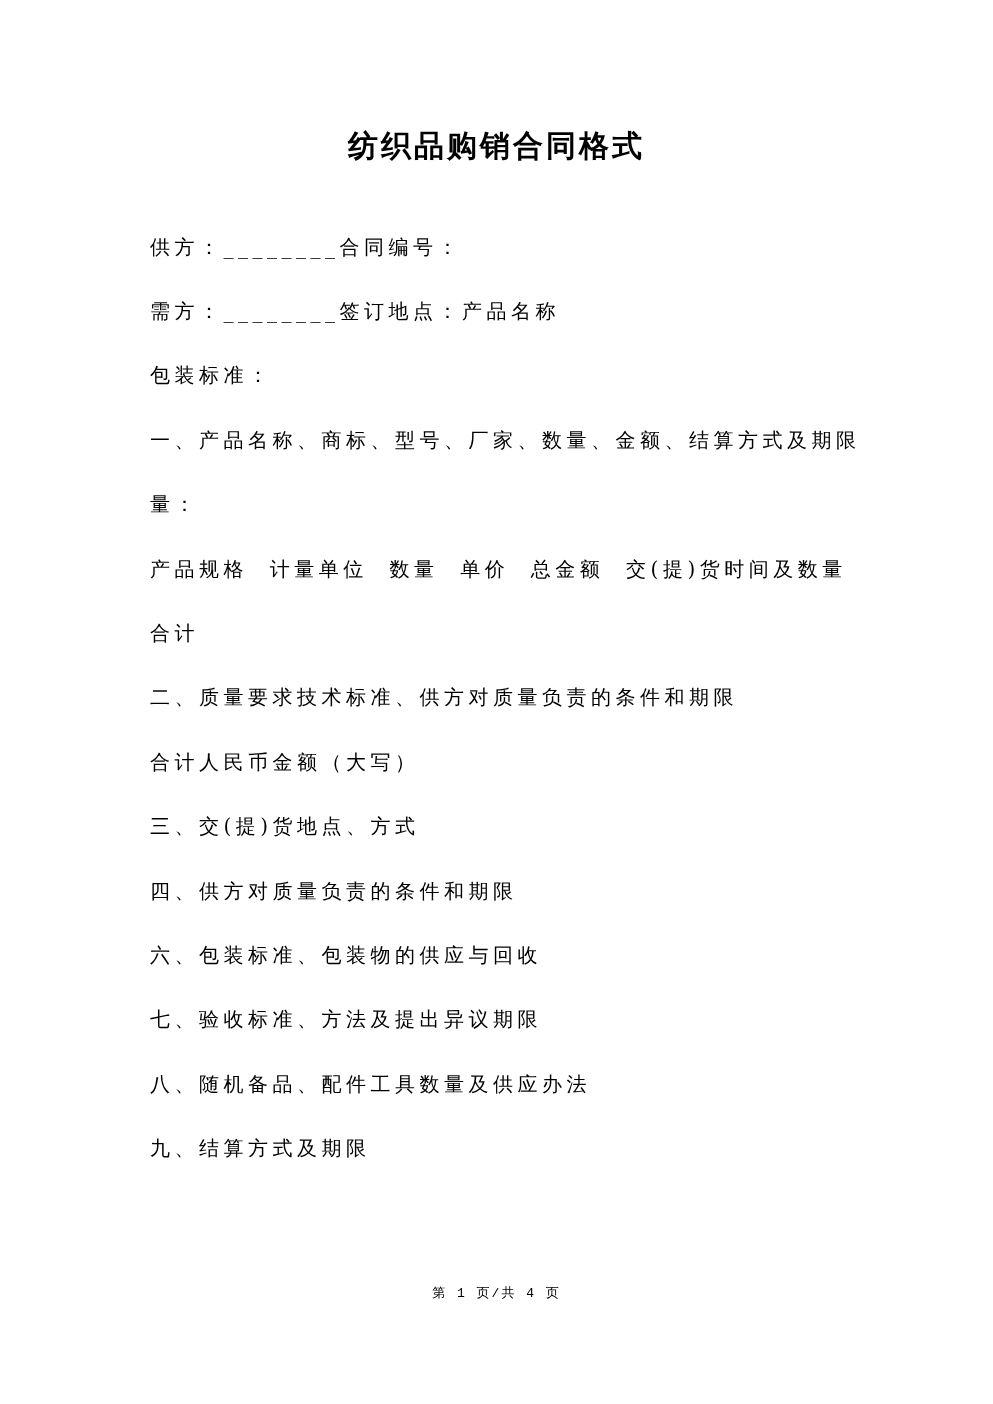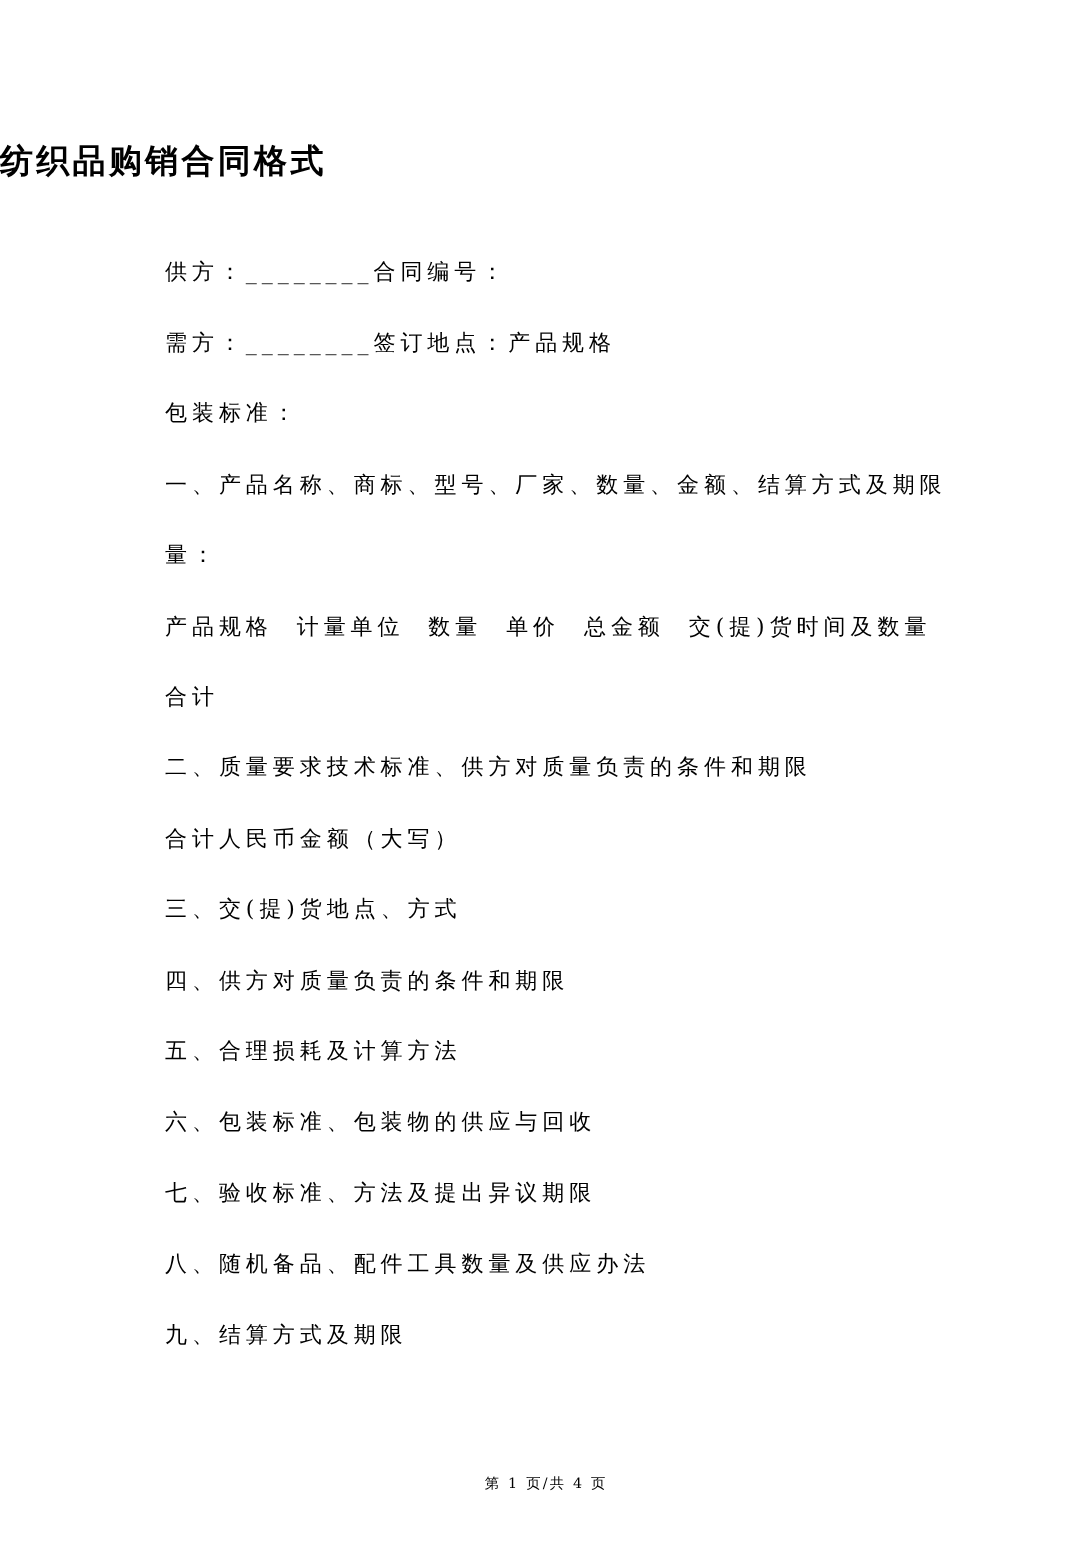--- a/index.html
+++ b/index.html
@@ -21,6 +21,7 @@
     top: 126px;
     left: 0;
     width: 100%;
+    text-align: center;
     font-size: 30px;
     font-weight: 700;
     letter-spacing: 3px;

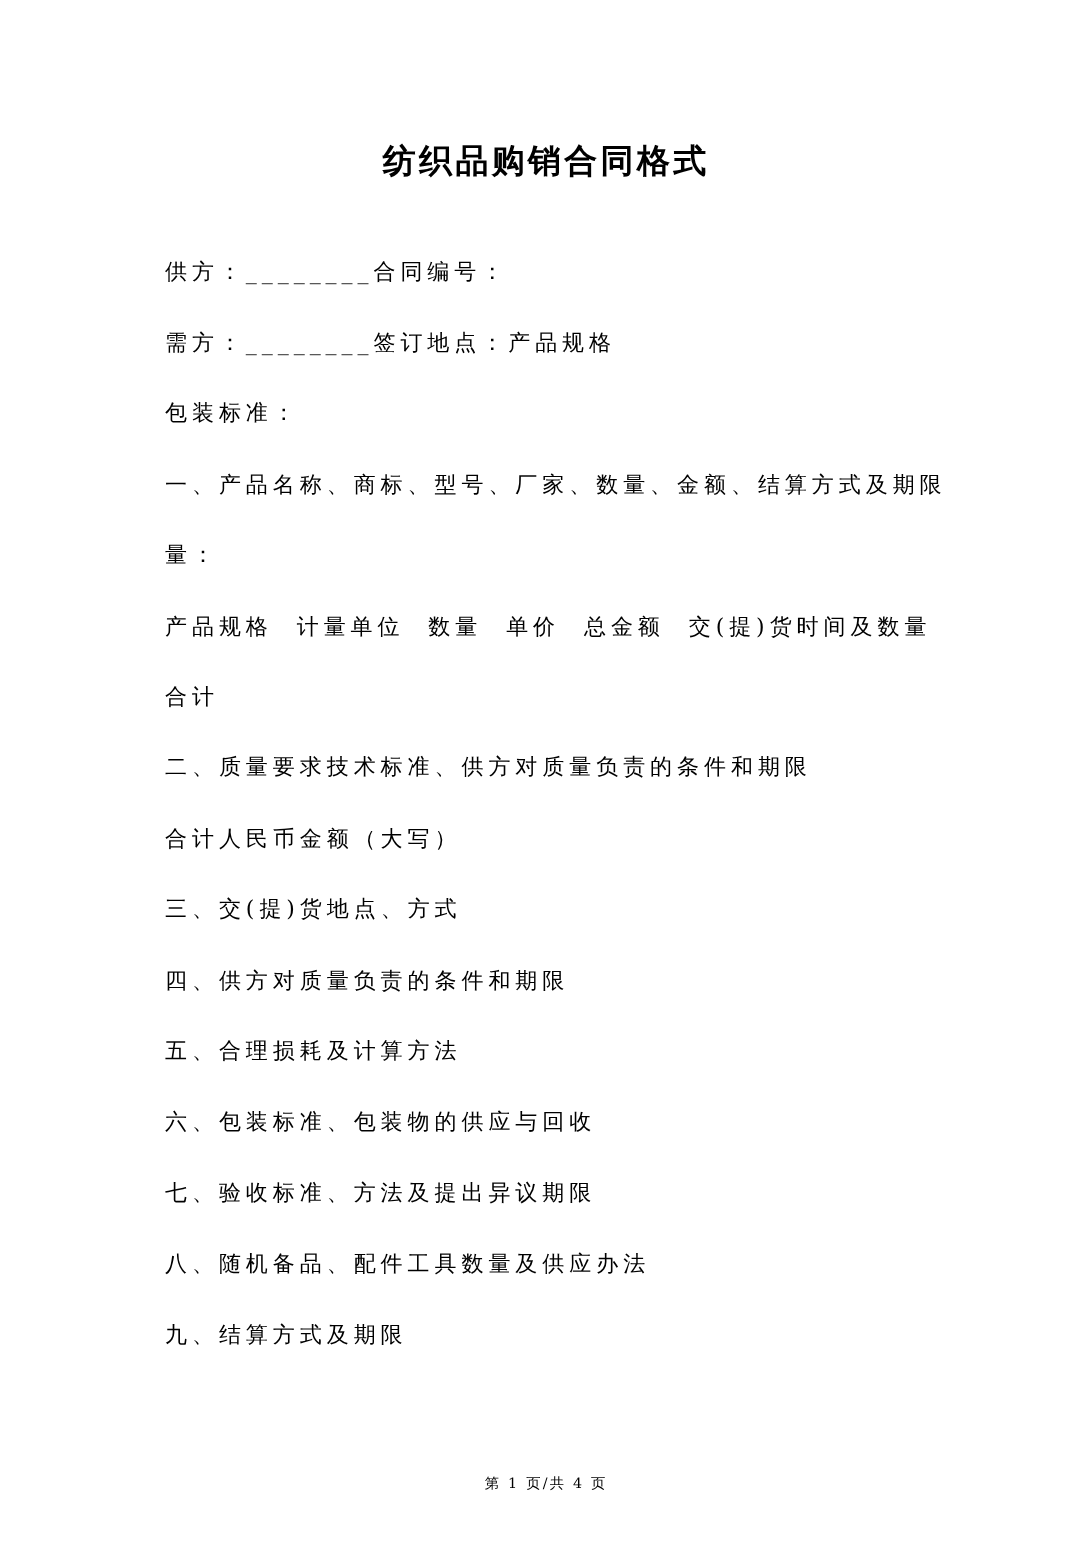--- a/index.html
+++ b/index.html
@@ -62,7 +62,7 @@
 
   <div class="content">
     <div class="line">供方：________合同编号：</div>
-    <div class="line">需方：________签订地点：产品规格</div>
+    <div class="line">需方：________签订地点：产品名称</div>
     <div class="line">包装标准：</div>
     <div class="line">一、产品名称、商标、型号、厂家、数量、金额、结算方式及期限</div>
     <div class="line">量：</div>

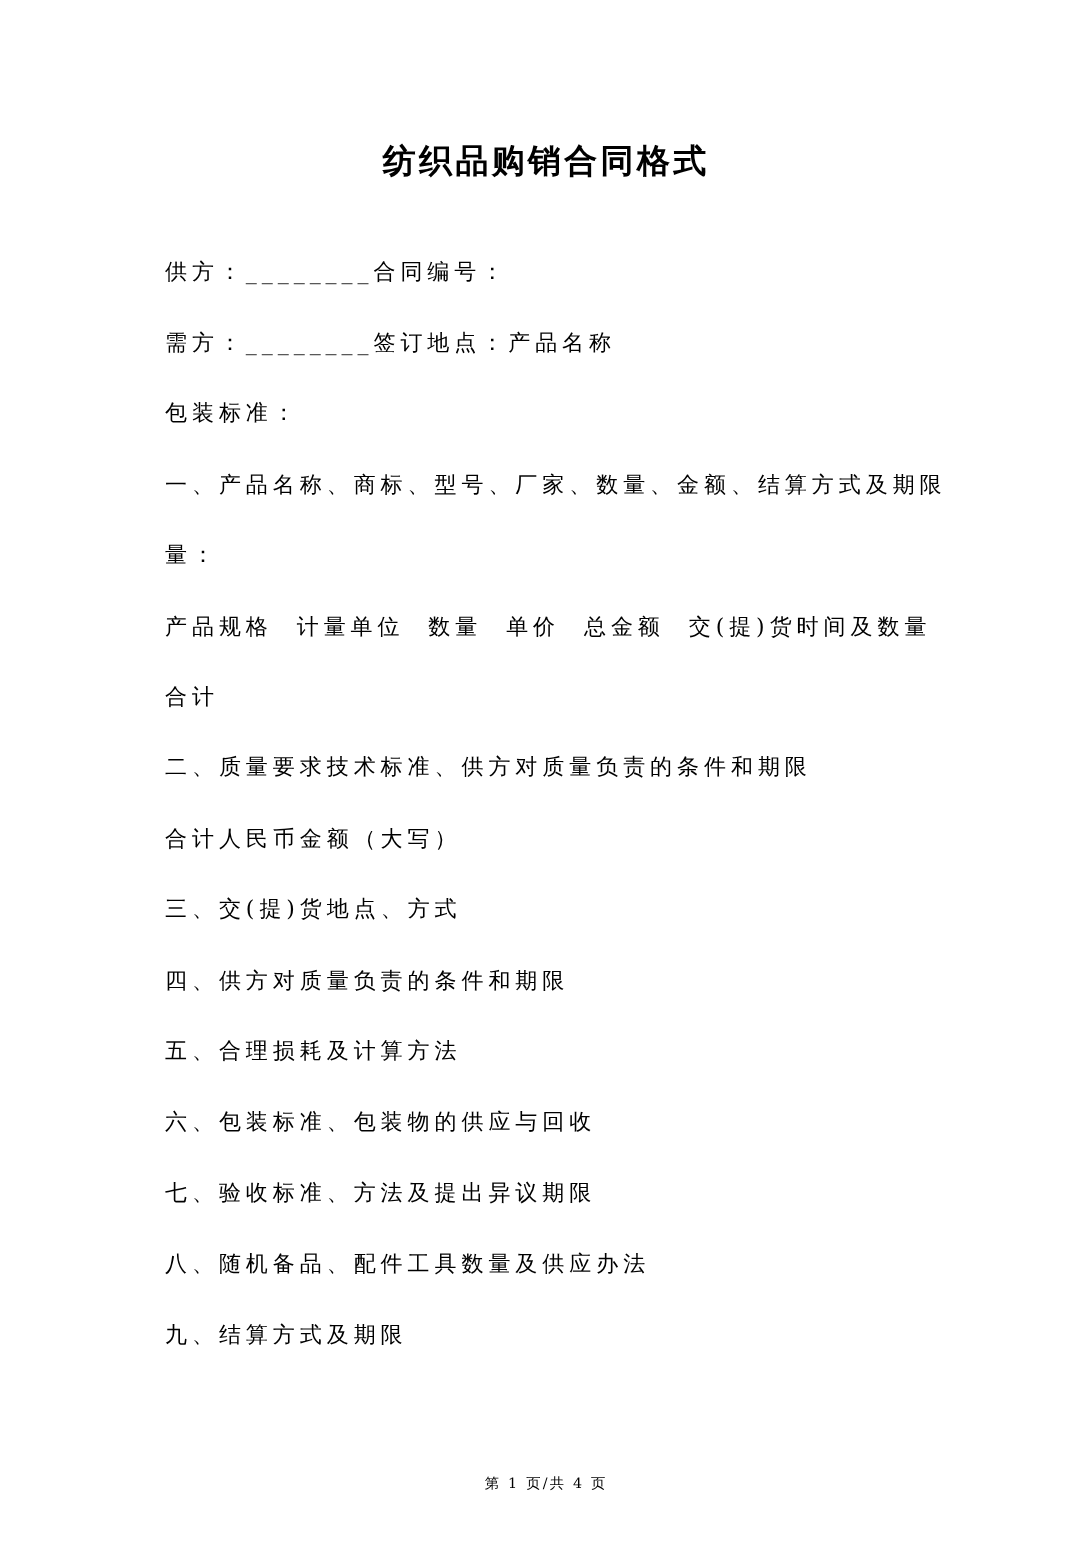--- a/index.html
+++ b/index.html
@@ -72,7 +72,6 @@
     <div class="line">合计人民币金额（大写）</div>
     <div class="line">三、交(提)货地点、方式</div>
     <div class="line">四、供方对质量负责的条件和期限</div>
-    <div class="line">五、合理损耗及计算方法</div>
     <div class="line">六、包装标准、包装物的供应与回收</div>
     <div class="line">七、验收标准、方法及提出异议期限</div>
     <div class="line">八、随机备品、配件工具数量及供应办法</div>

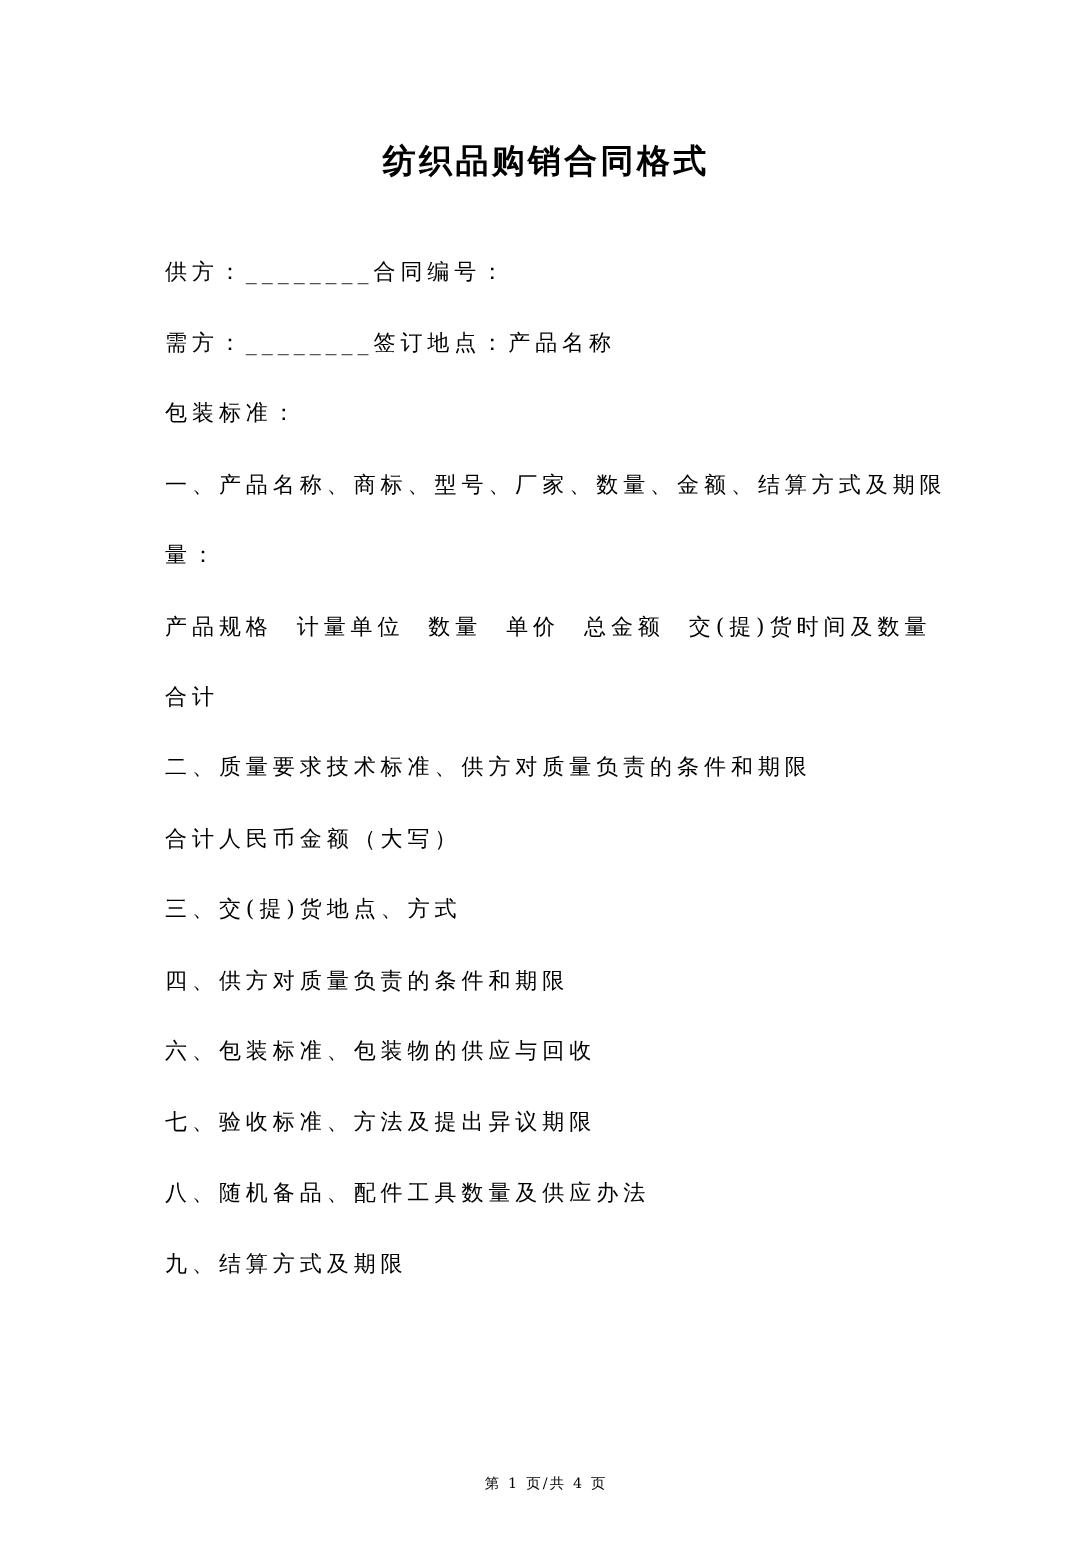--- a/index.html
+++ b/index.html
@@ -44,13 +44,14 @@
   }
   .page-footer {
     position: absolute;
-    top: 1340px;
+    top: 1284px;
     left: 0;
     width: 100%;
     text-align: center;
     font-size: 13px;
     letter-spacing: 2px;
     white-space: pre;
+    font-family: Liberation Mono, monospace;
   }
 </style>
 </head>

